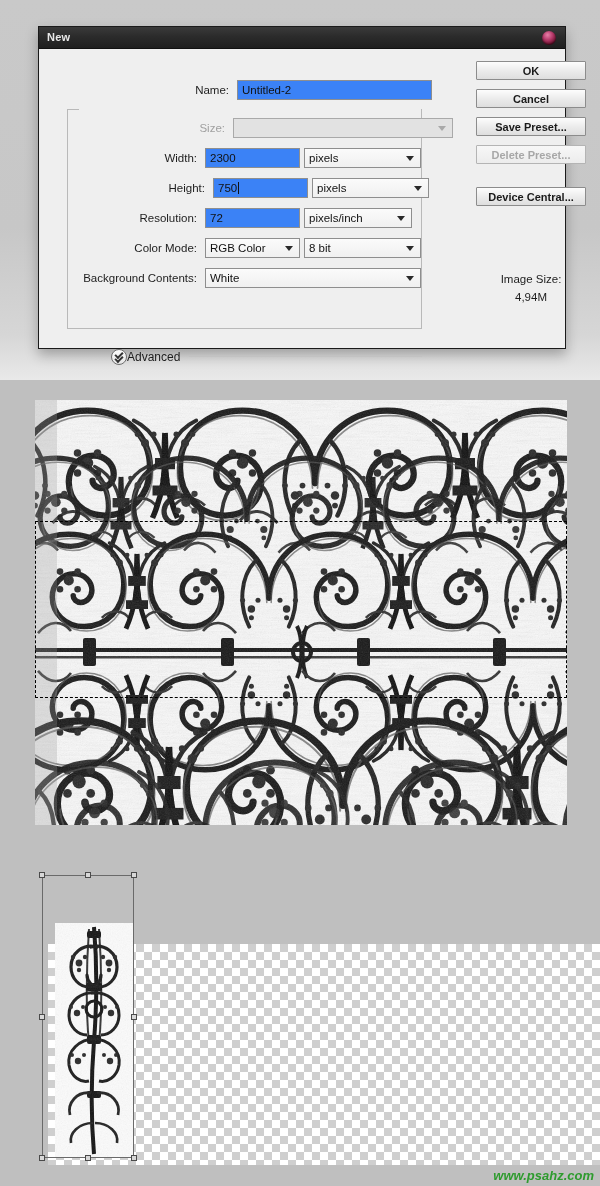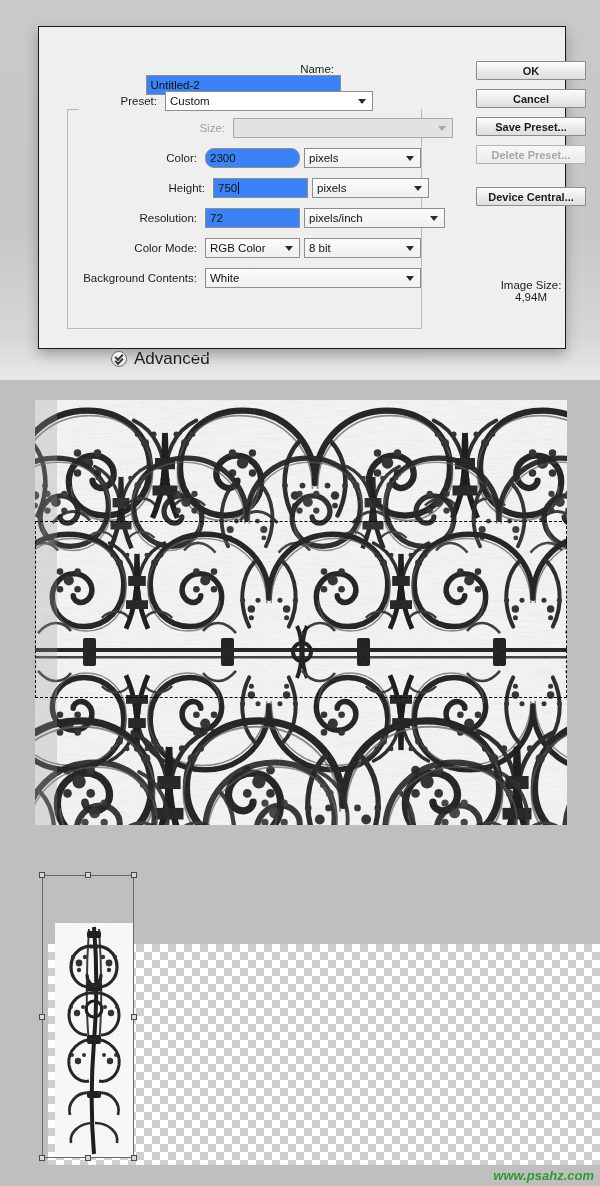--- a/index.html
+++ b/index.html
@@ -329,6 +329,10 @@
 
 <div class="dialog">
 
+  <div class="titlebar">
+    <div class="titlebar-text">New</div>
+    <div class="close-btn"></div>
+  </div>
 
   <div class="dialog-body">
 

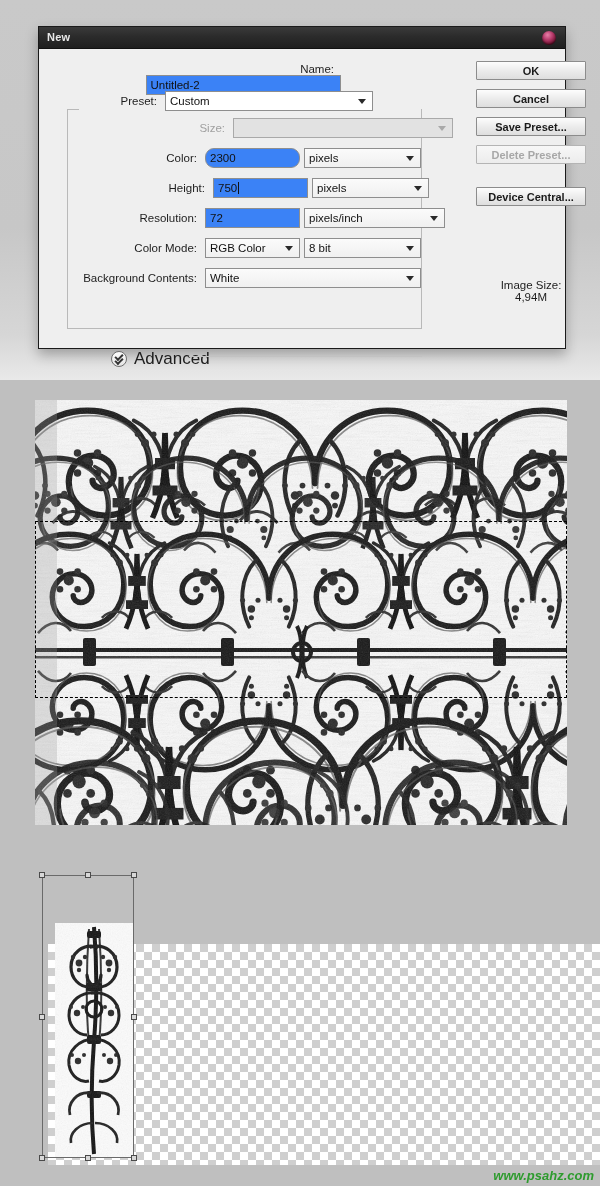--- a/index.html
+++ b/index.html
@@ -339,7 +339,7 @@
     <div class="groupbox"></div>
     <div class="groupbox-top-left"></div>
 
-    <div class="row" style="left:0; top:14px; width:400px;flex-direction:column;">
+    <div class="row" style="left:0; top:30px; width:400px;">
       <div class="lbl" style="width:190px;">Name:</div>
       <div class="textinput" style="width:195px; margin-left:8px;">
         <span>Untitled-2</span>

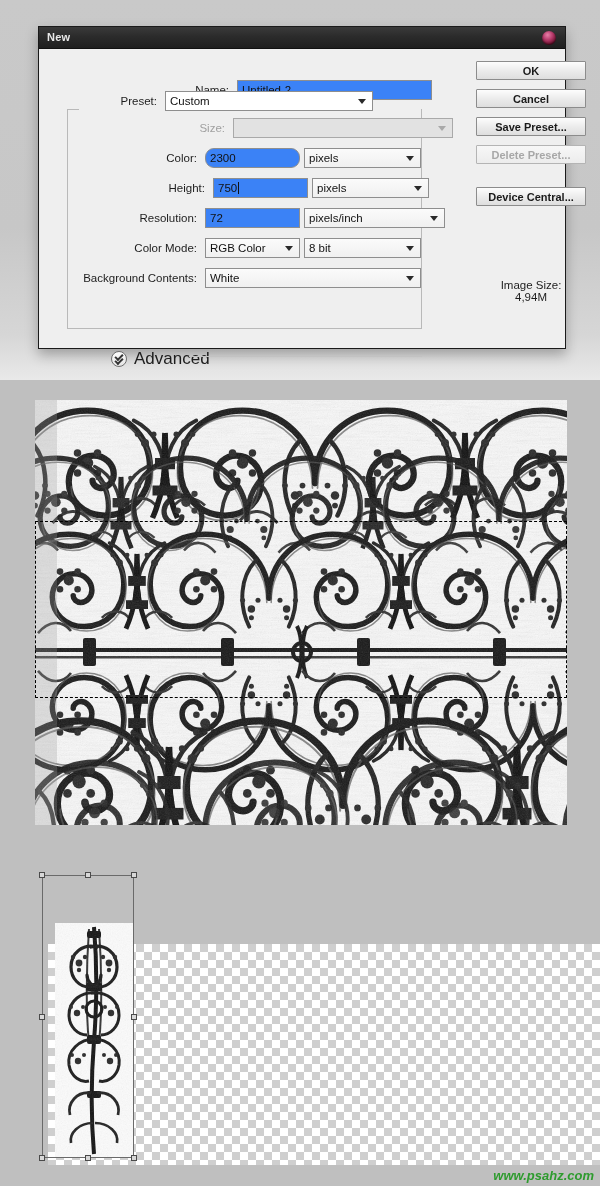--- a/index.html
+++ b/index.html
@@ -346,13 +346,6 @@
       </div>
     </div>
 
-    <div class="row" style="left:0; top:41px; width:400px;">
-      <div class="lbl" style="width:118px;">Preset:</div>
-      <div class="select white" style="width:208px; margin-left:8px;">
-        <span>Custom</span>
-        <span class="arrow"></span>
-      </div>
-    </div>
 
     <div class="row" style="left:0; top:68px; width:420px;">
       <div class="lbl dim" style="width:186px;">Size:</div>

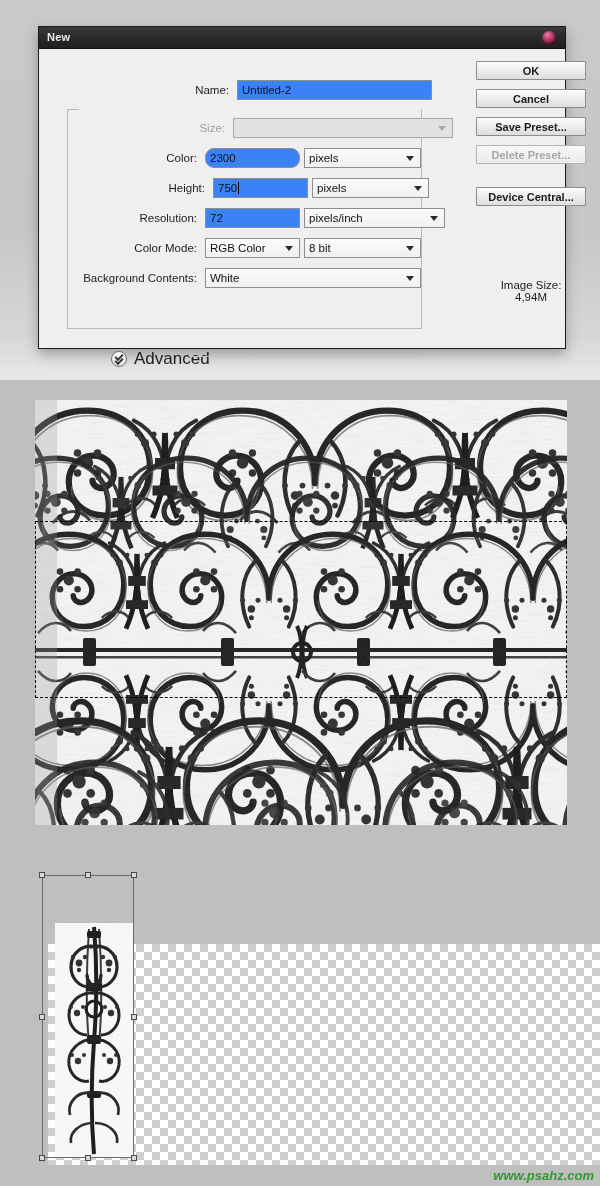--- a/index.html
+++ b/index.html
@@ -356,7 +356,7 @@
     </div>
 
     <div class="row" style="left:0; top:98px; width:420px;">
-      <div class="lbl" style="width:158px;">Color:</div>
+      <div class="lbl" style="width:158px;">Width:</div>
       <div class="textinput" style="width:95px; margin-left:8px;border-radius:9px;">
         <span>2300</span>
       </div>

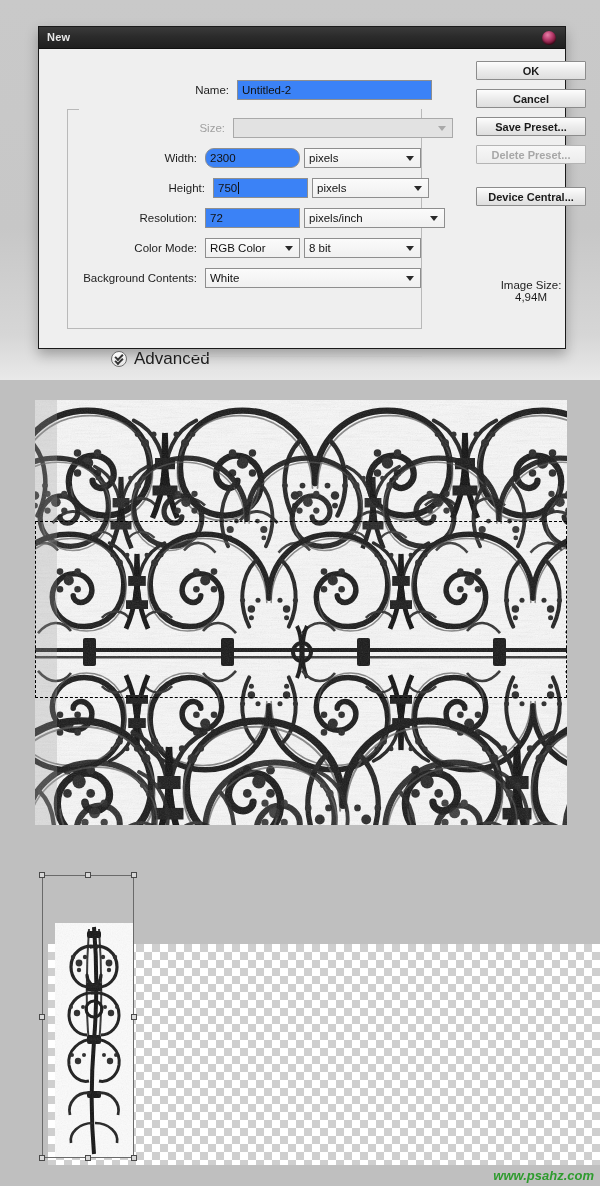--- a/index.html
+++ b/index.html
@@ -357,7 +357,7 @@
 
     <div class="row" style="left:0; top:98px; width:420px;">
       <div class="lbl" style="width:158px;">Width:</div>
-      <div class="textinput" style="width:95px; margin-left:8px;border-radius:9px;">
+      <div class="textinput" style="width:95px; margin-left:8px;">
         <span>2300</span>
       </div>
       <div class="select" style="width:117px; margin-left:4px;">

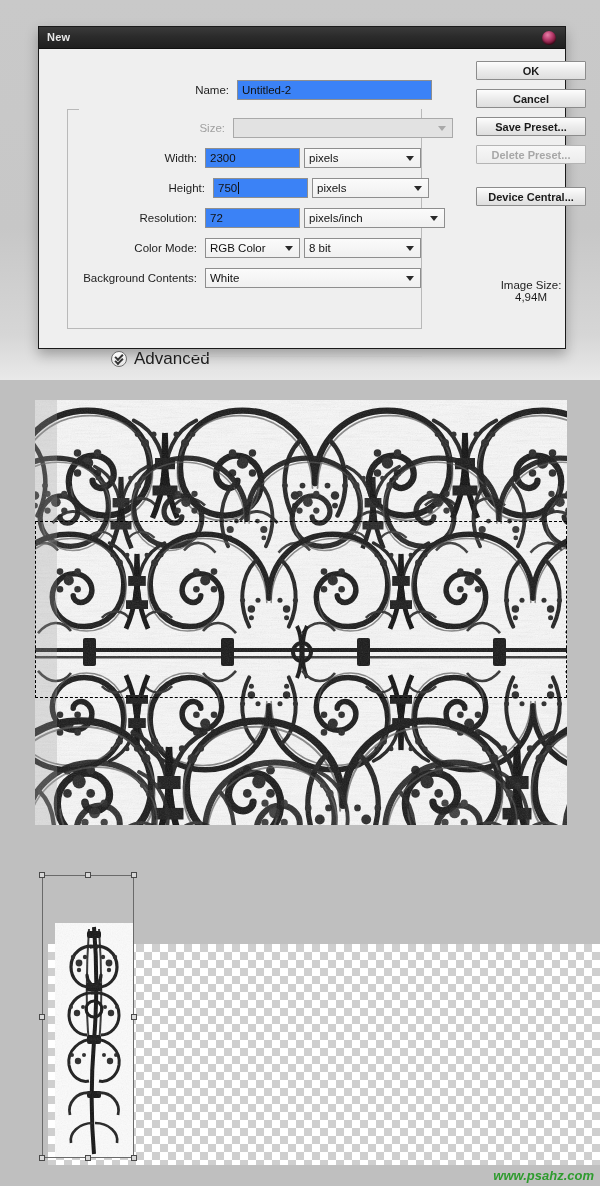--- a/index.html
+++ b/index.html
@@ -383,7 +383,7 @@
       <div class="textinput" style="width:95px; margin-left:8px;">
         <span>72</span>
       </div>
-      <div class="select" style="width:141px; margin-left:4px;">
+      <div class="select" style="width:108px; margin-left:4px;">
         <span>pixels/inch</span>
         <span class="arrow"></span>
       </div>

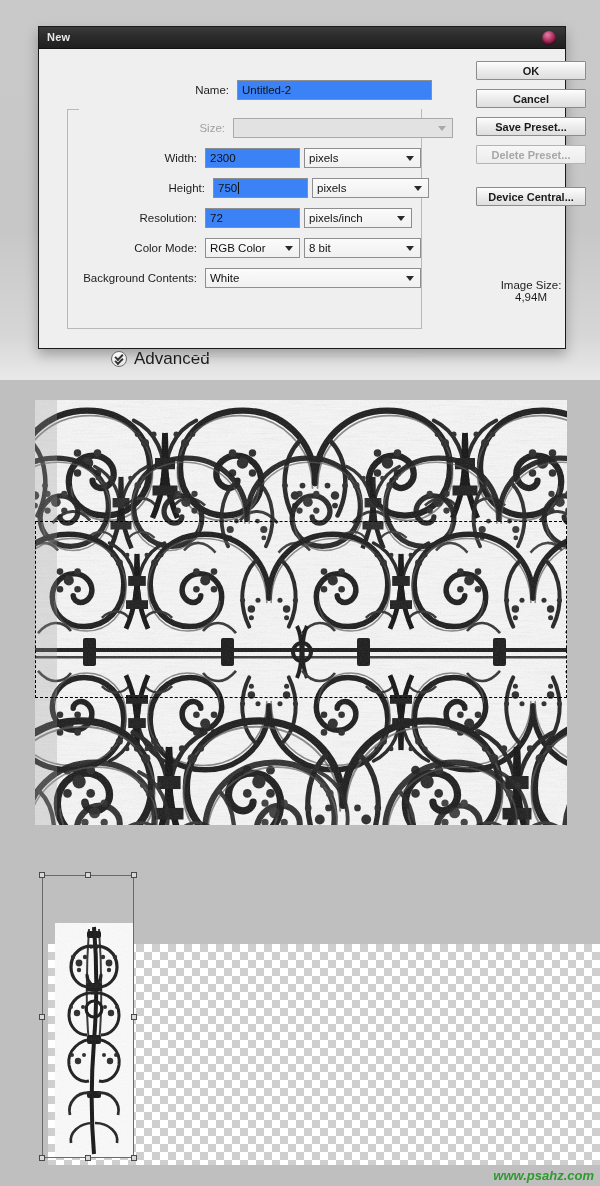--- a/index.html
+++ b/index.html
@@ -421,7 +421,7 @@
     <div class="btn disabled" style="top:96px;">Delete Preset...</div>
     <div class="btn" style="top:138px;">Device Central...</div>
 
-    <div class="imgsize-label" style="top:230px;">Image Size:</div>
+    <div class="imgsize-label" style="top:224px;">Image Size:</div>
     <div class="imgsize-value" style="top:242px;">4,94M</div>
 
   </div>

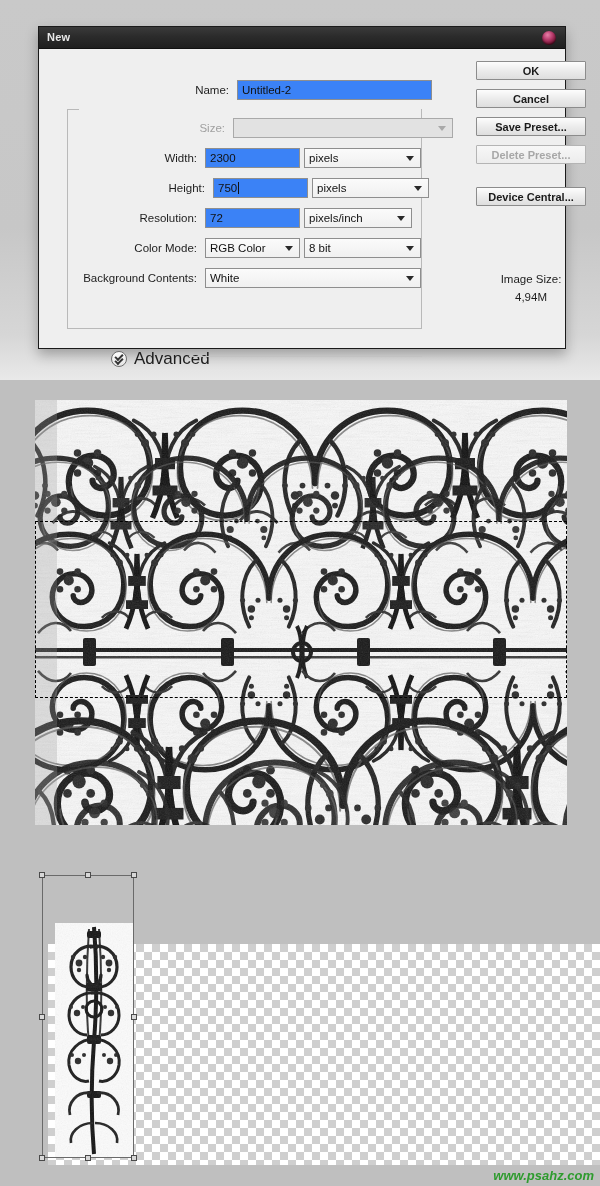--- a/index.html
+++ b/index.html
@@ -217,9 +217,8 @@
   .disc-circle::before { top: 2px; }
   .disc-circle::after  { top: 6px; }
   .advanced-label {
-    font-size: 17px;
+    font-size: 12px;
     color: #1d1d1d;
-    margin-left: 7px;
     white-space: nowrap;
   }
   .advanced-rule {

